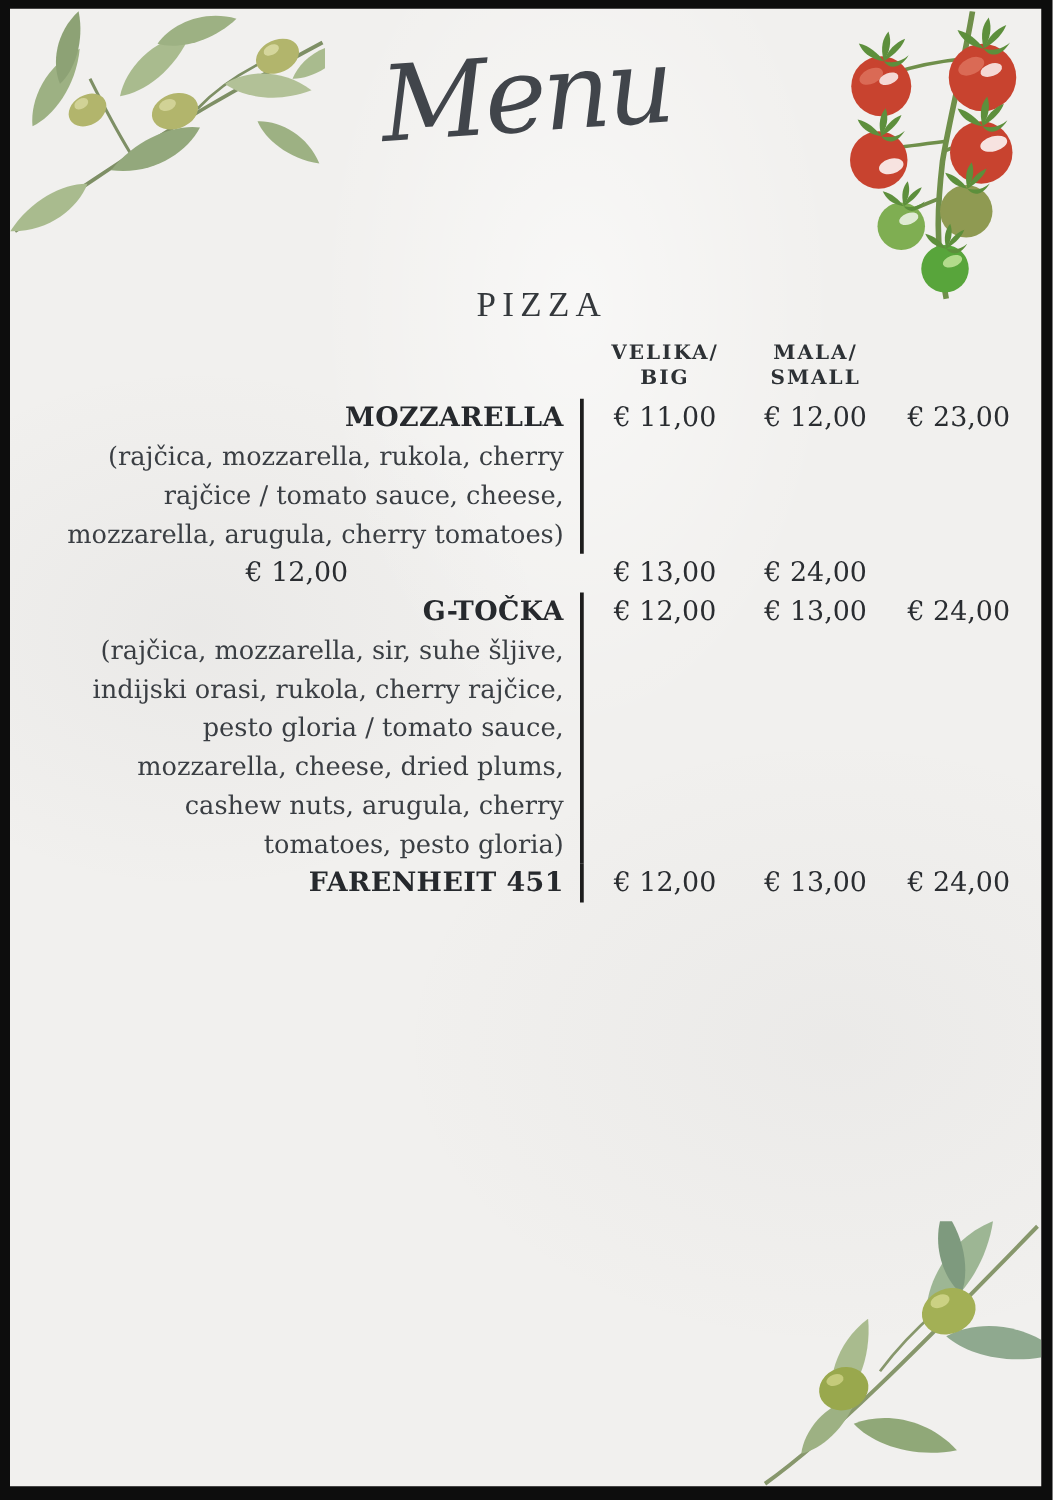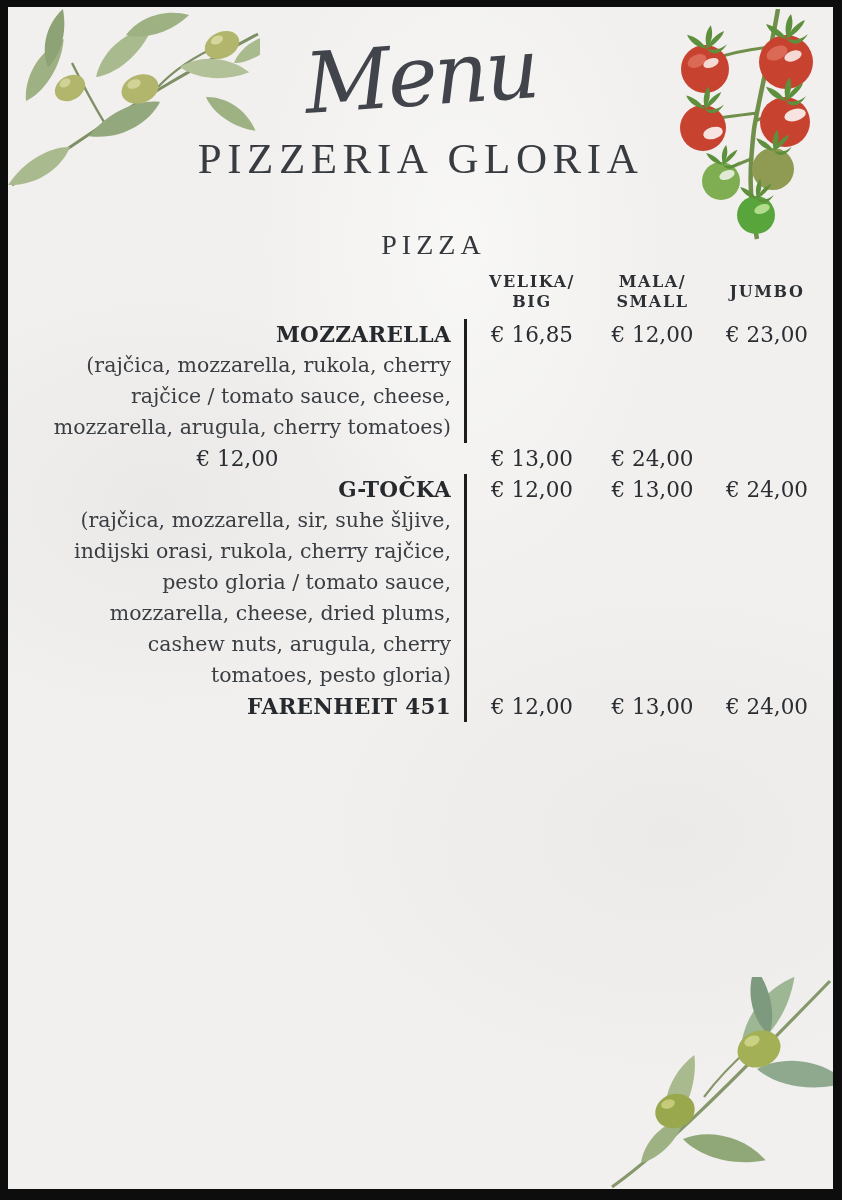--- a/index.html
+++ b/index.html
@@ -207,7 +207,6 @@
   </svg>
 
   <div class="script-title">Menu</div>
-  <div class="restaurant-name">PIZZERIA GLORIA</div>
   <div class="section-title">PIZZA</div>
 
   <div class="menu-table">

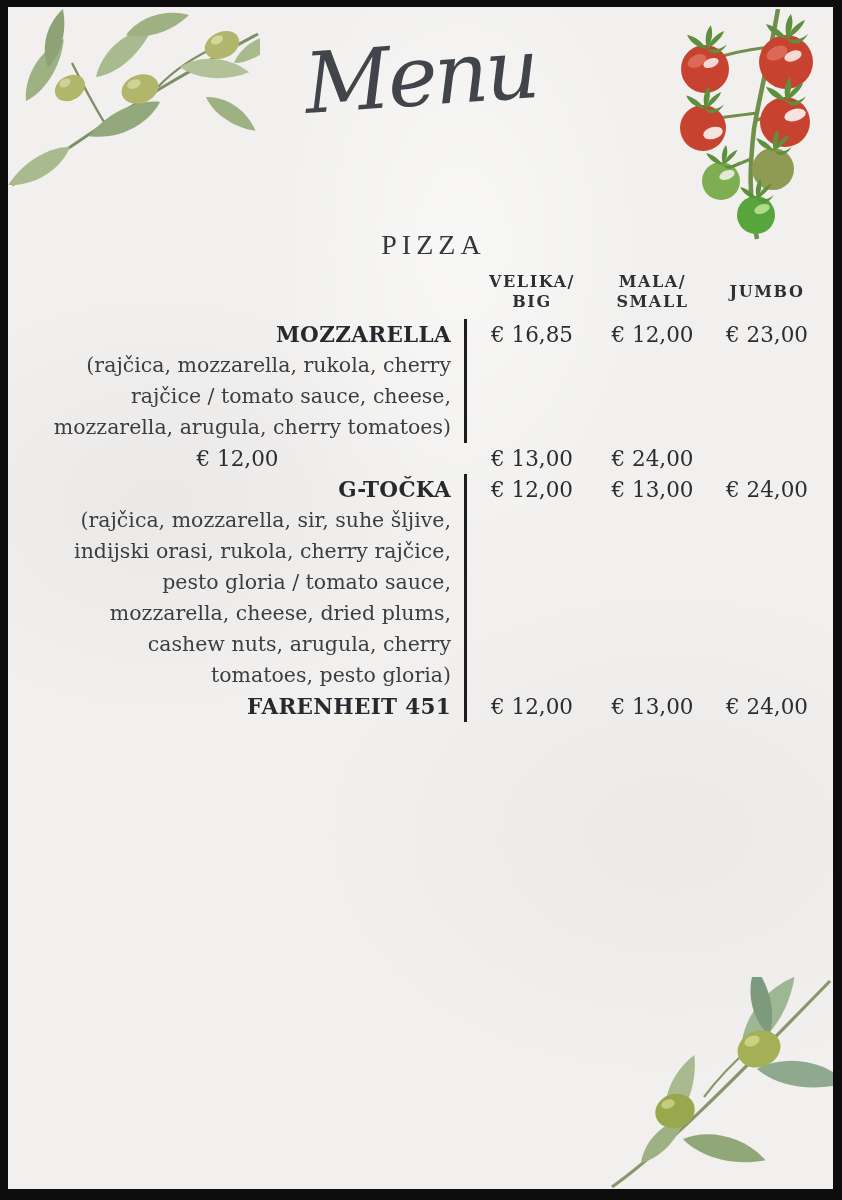--- a/index.html
+++ b/index.html
@@ -221,10 +221,6 @@
         <div>MALA/</div>
         <div>SMALL</div>
       </div>
-      <div class="header-cell">
-        <div>JUMBO</div>
-        <div></div>
-      </div>
     </div>
 
     <div class="rows">

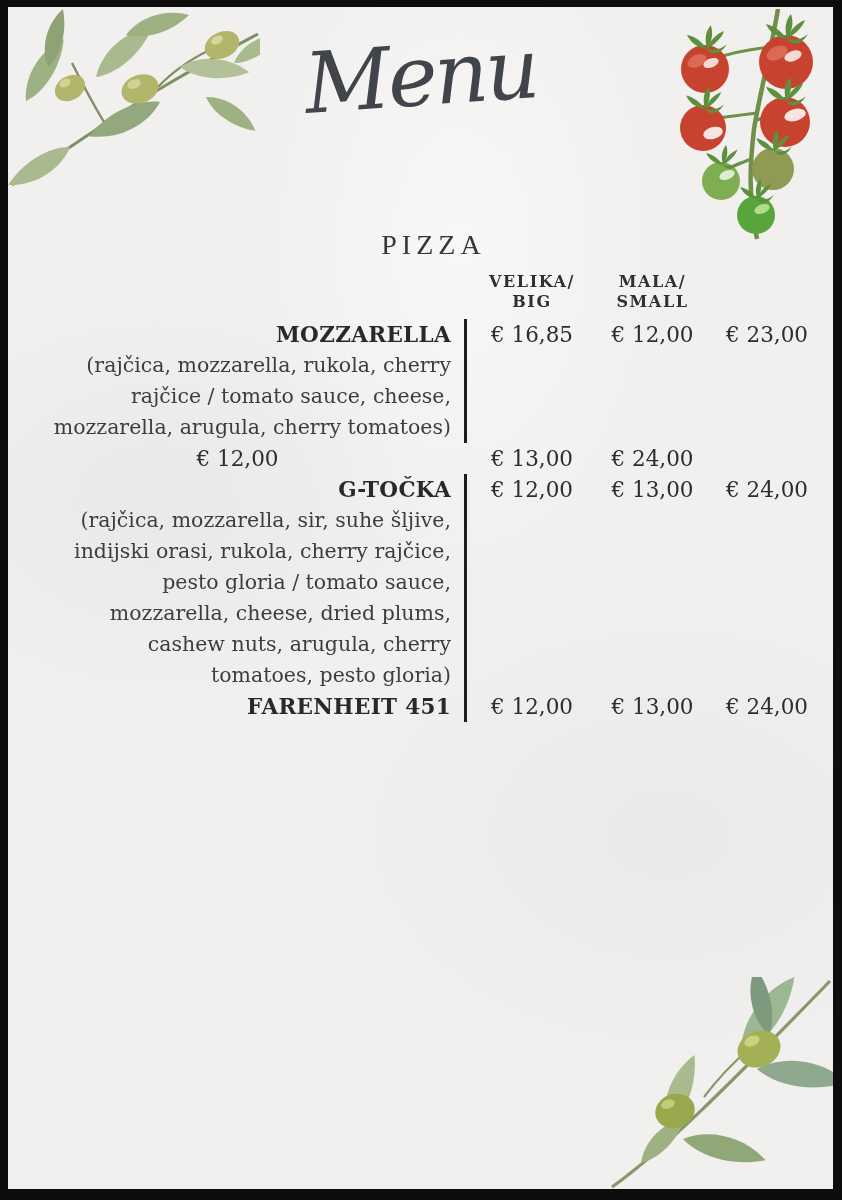--- a/index.html
+++ b/index.html
@@ -230,7 +230,7 @@
           <div class="item-name">MOZZARELLA</div>
           <div class="item-desc">(rajčica, mozzarella, rukola, cherry rajčice / tomato sauce, cheese, mozzarella, arugula, cherry tomatoes)</div>
         </div>
-        <div class="price-cell">€ 16,85</div>
+        <div class="price-cell">€ 11,00</div>
         <div class="price-cell">€ 12,00</div>
         <div class="price-cell">€ 23,00</div>
       </div>

